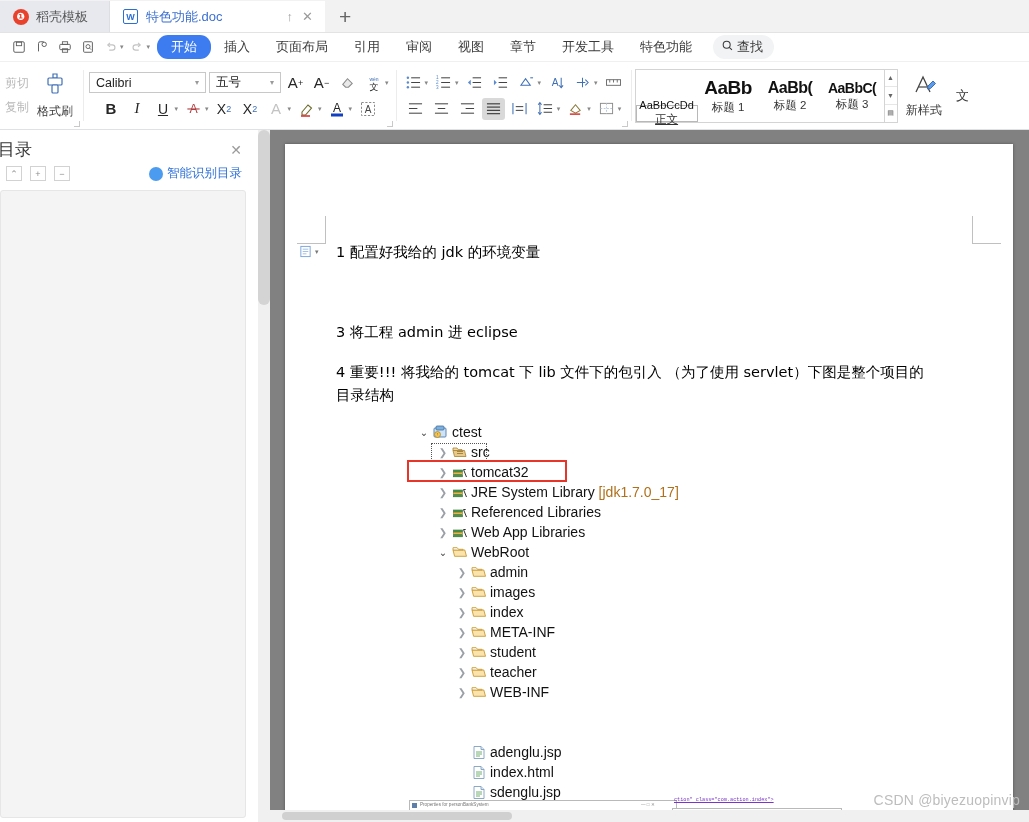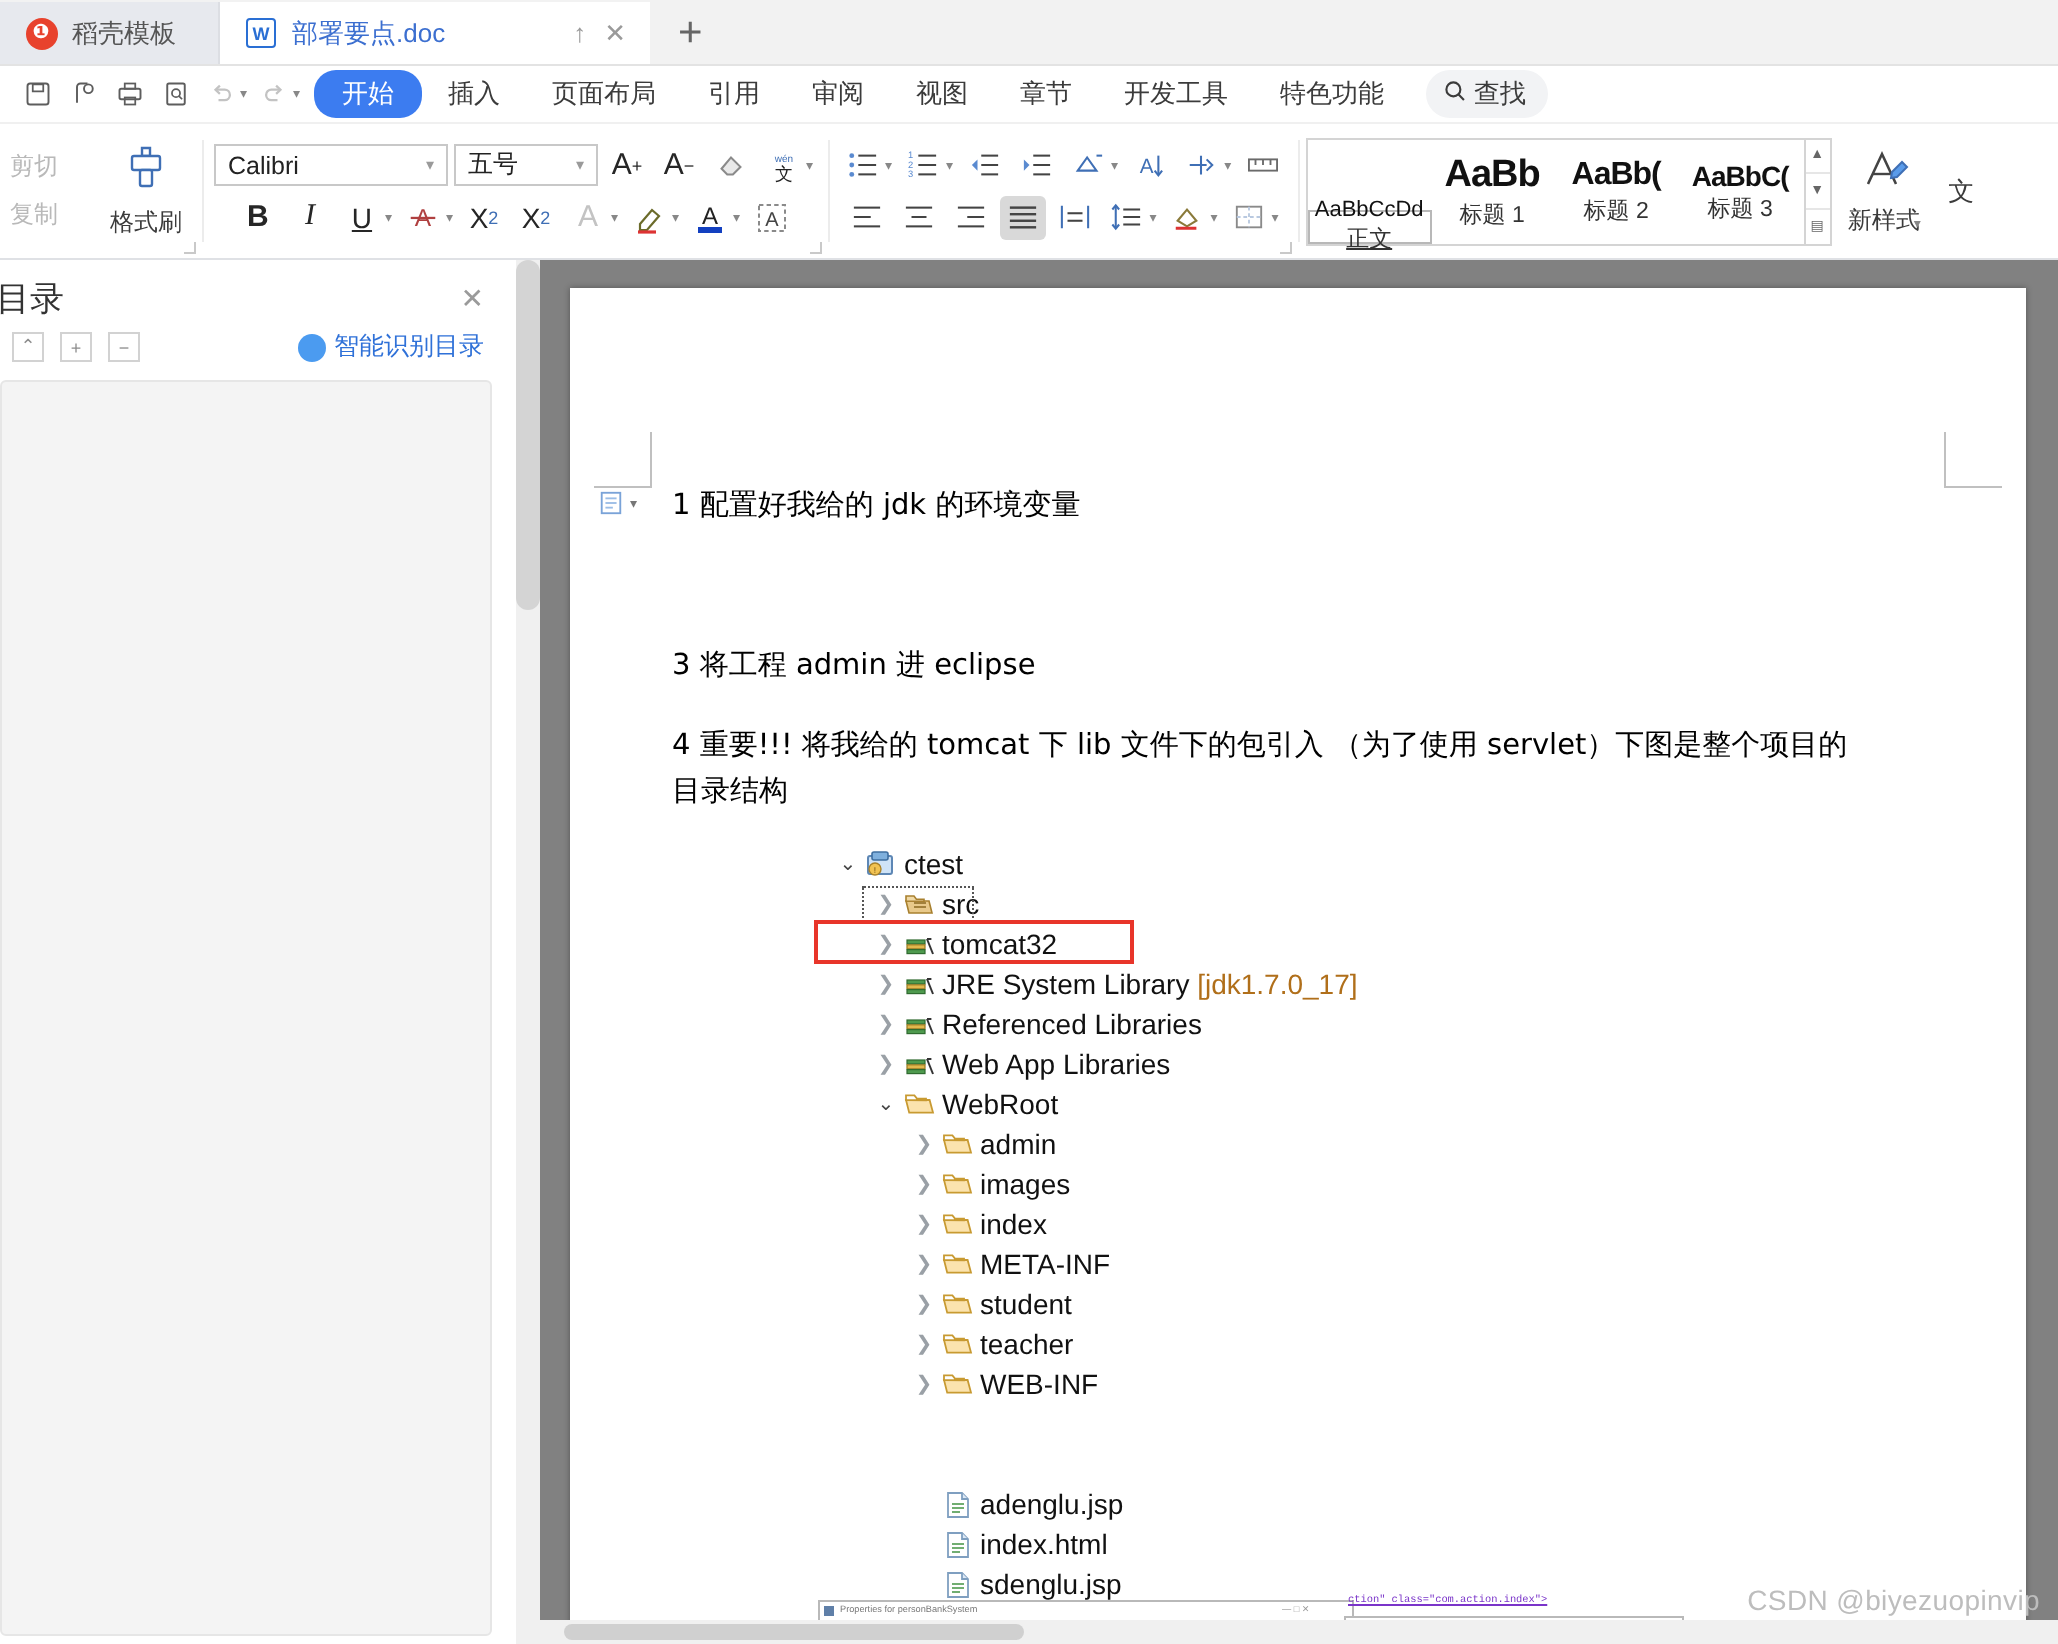--- a/index.html
+++ b/index.html
@@ -231,7 +231,7 @@
     <span class="tab-ico">
       <span class="wps-ico">W</span>
     </span>
-    <span class="tab-title">部署要点.doc</span>
+    <span class="tab-title">特色功能.doc</span>
     <span class="tab-actions">
       <span class="tab-act">↑</span>
       <span class="tab-act">✕</span>

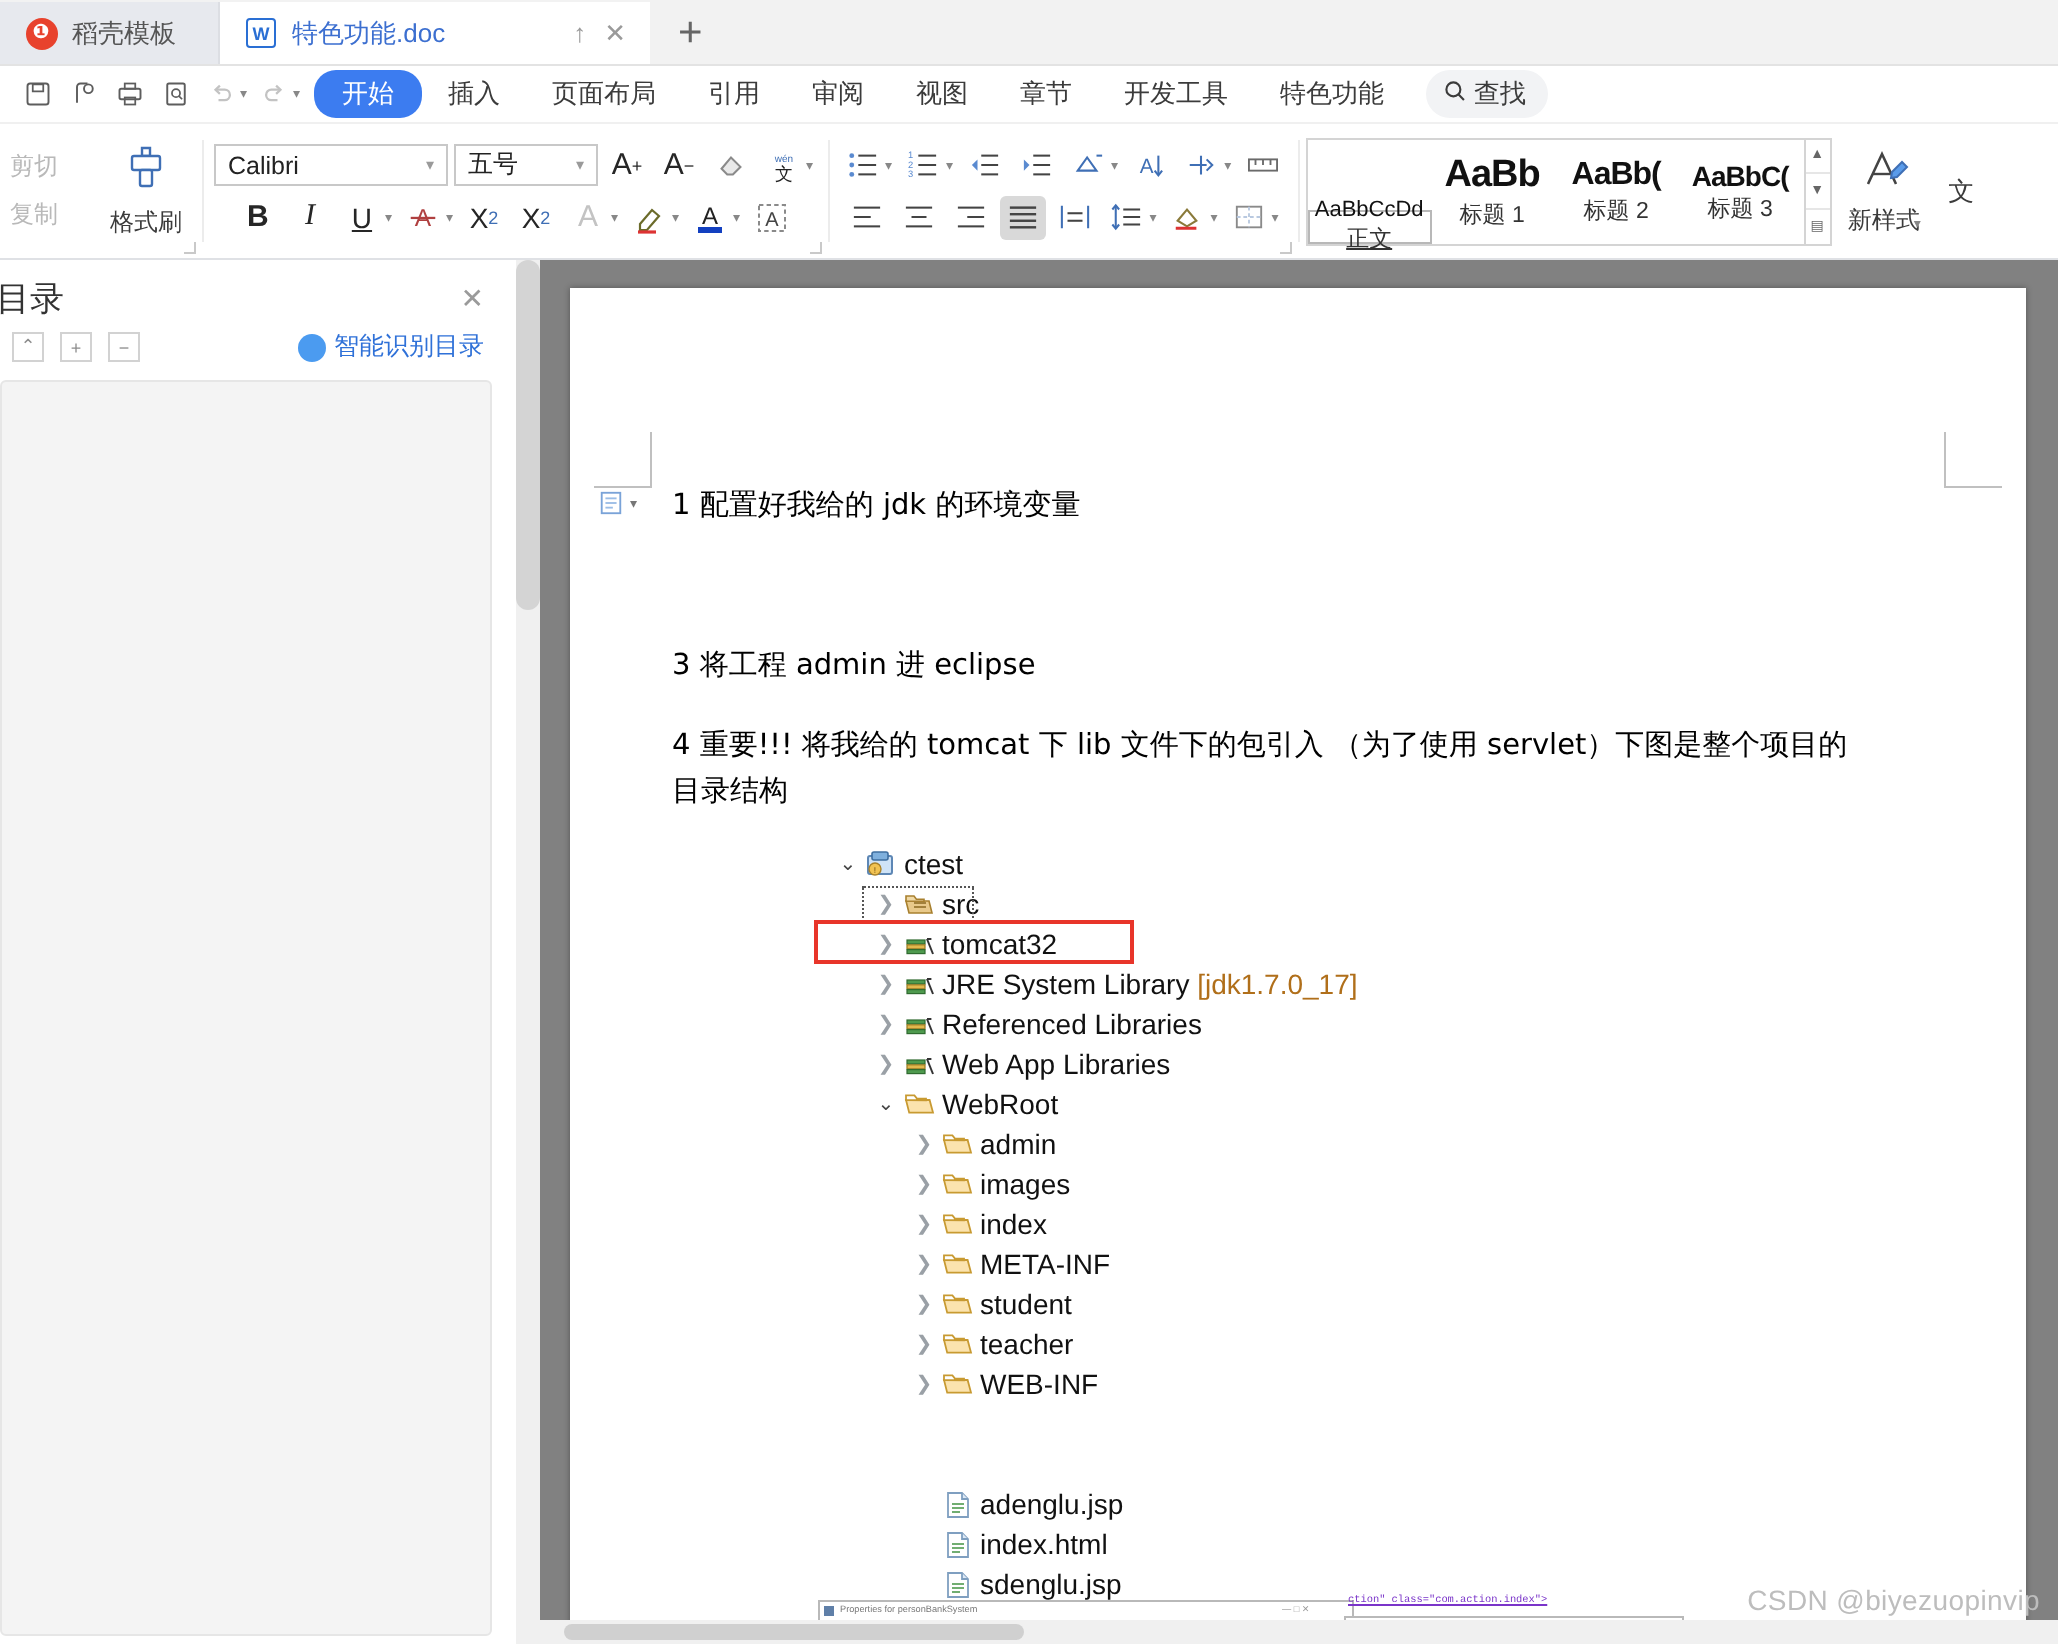--- a/index.html
+++ b/index.html
@@ -307,7 +307,7 @@
 
 <div class="ribbon">
 
-  <div class="grp" style="padding-left:2px;gap:18px;">
+  <div class="grp" style="padding-left:2px;">
     <div class="clip-left">
       <div class="clip-lbl">剪切</div>
       <div class="clip-lbl">复制</div>

